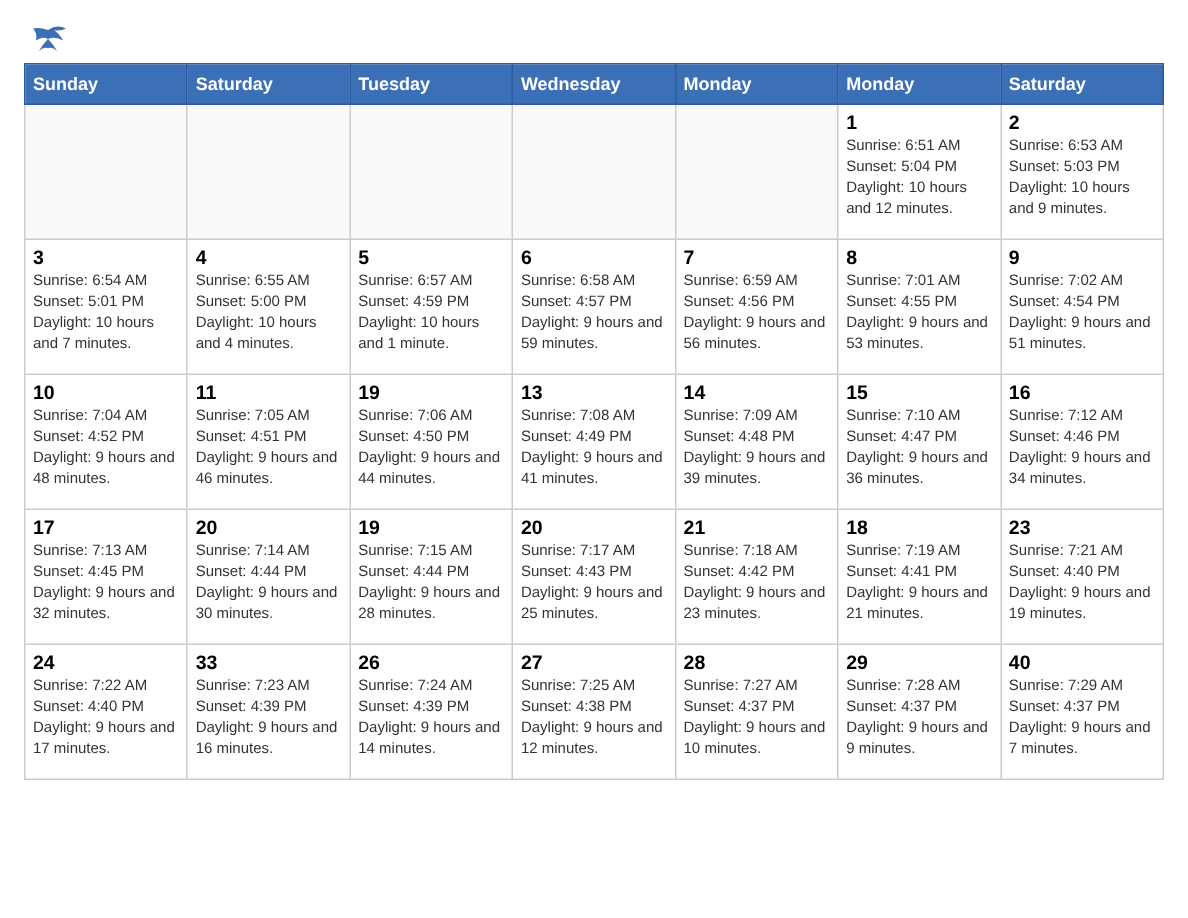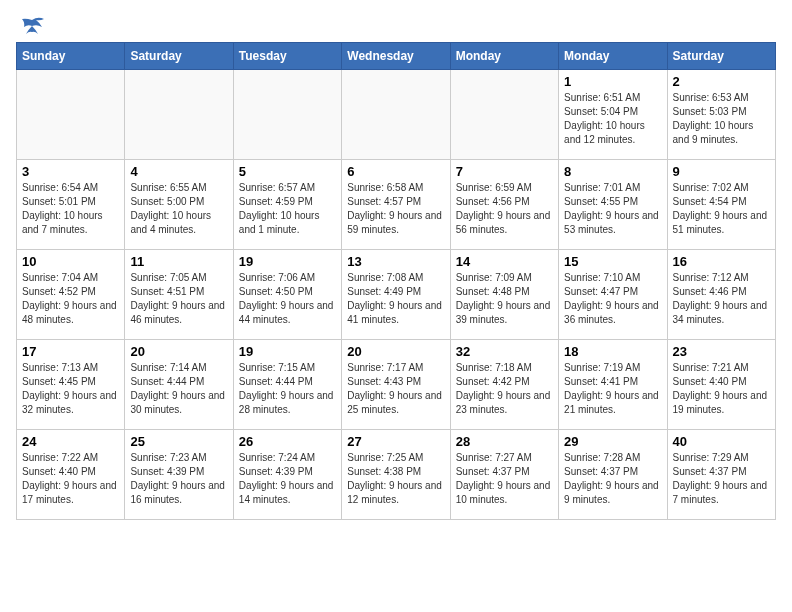--- a/index.html
+++ b/index.html
@@ -199,7 +199,7 @@
           <div class="day-detail">Sunrise: 7:17 AM<br>Sunset: 4:43 PM<br>Daylight: 9 hours and 25 minutes.</div>
         </td>
         <td>
-          <span class="day-num">32</span>
+          <span class="day-num">21</span>
           <div class="day-detail">Sunrise: 7:18 AM<br>Sunset: 4:42 PM<br>Daylight: 9 hours and 23 minutes.</div>
         </td>
         <td>

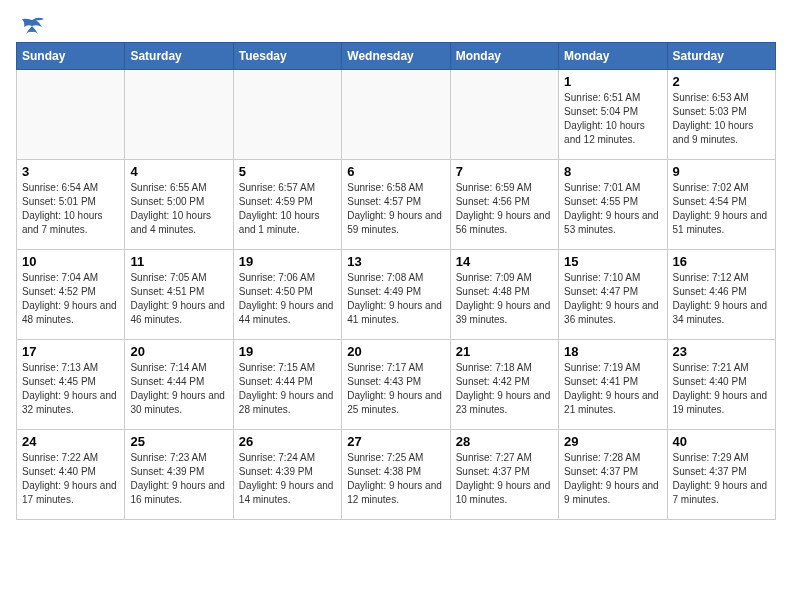--- a/index.html
+++ b/index.html
@@ -217,7 +217,7 @@
           <div class="day-detail">Sunrise: 7:22 AM<br>Sunset: 4:40 PM<br>Daylight: 9 hours and 17 minutes.</div>
         </td>
         <td>
-          <span class="day-num">25</span>
+          <span class="day-num">33</span>
           <div class="day-detail">Sunrise: 7:23 AM<br>Sunset: 4:39 PM<br>Daylight: 9 hours and 16 minutes.</div>
         </td>
         <td>

